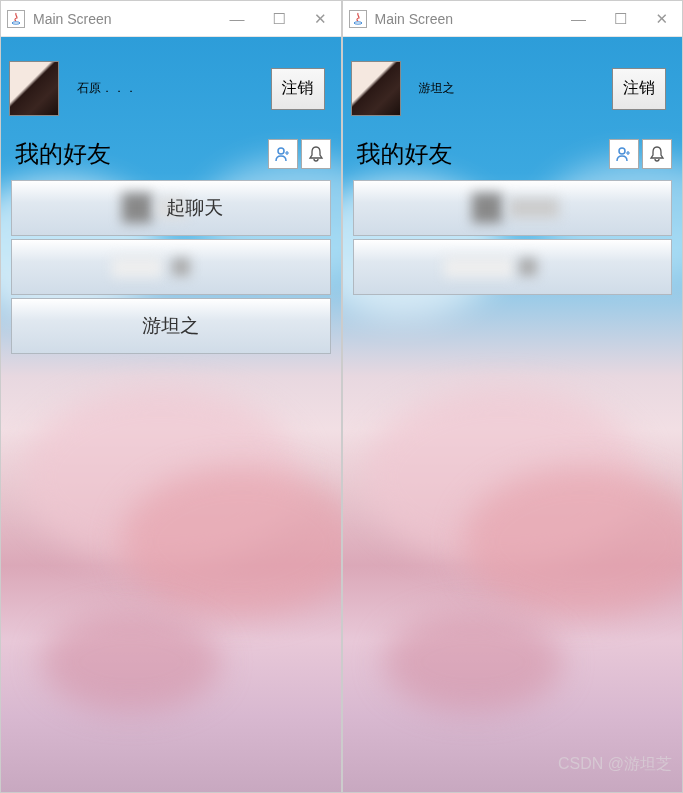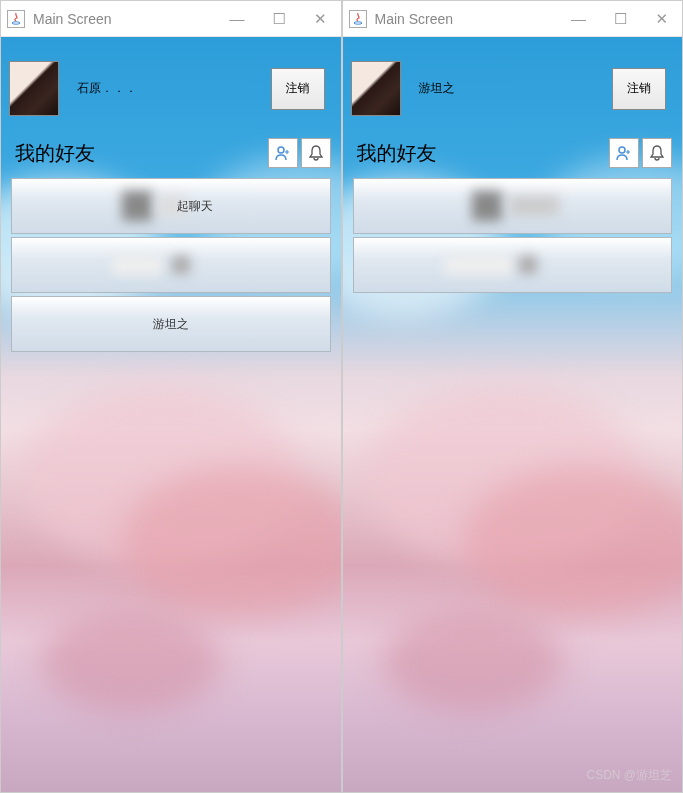--- a/index.html
+++ b/index.html
@@ -97,7 +97,7 @@
       height: 42px;
       background: linear-gradient(180deg, #f8f8f8, #e8e8e8);
       border: 1px solid #888;
-      font-size: 12px;
+      font-size: 16px;
       cursor: pointer;
       display: flex;
       align-items: center;

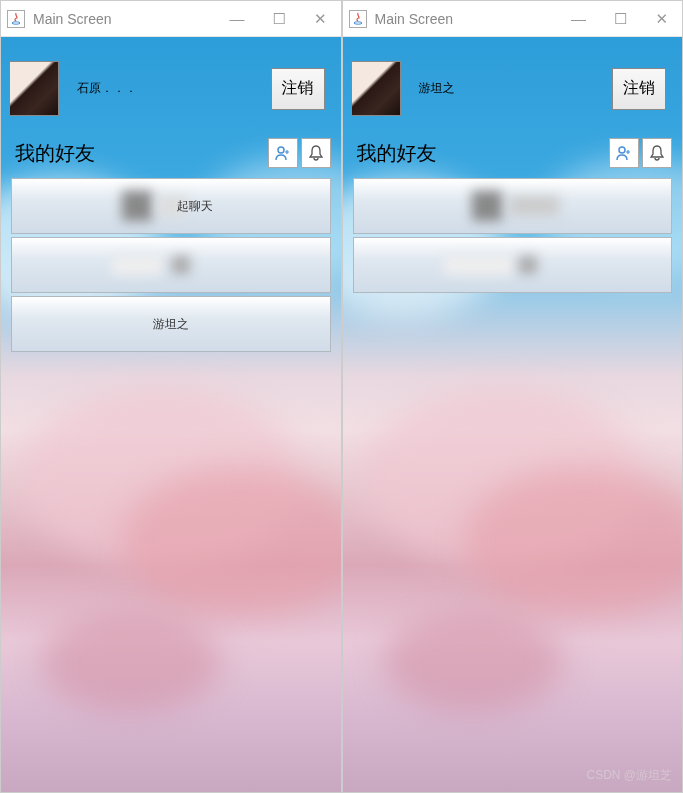--- a/index.html
+++ b/index.html
@@ -111,7 +111,7 @@
       z-index: 2;
     }
     .section-title {
-      font-size: 20px;
+      font-size: 24px;
       color: #000;
       flex: 1;
     }

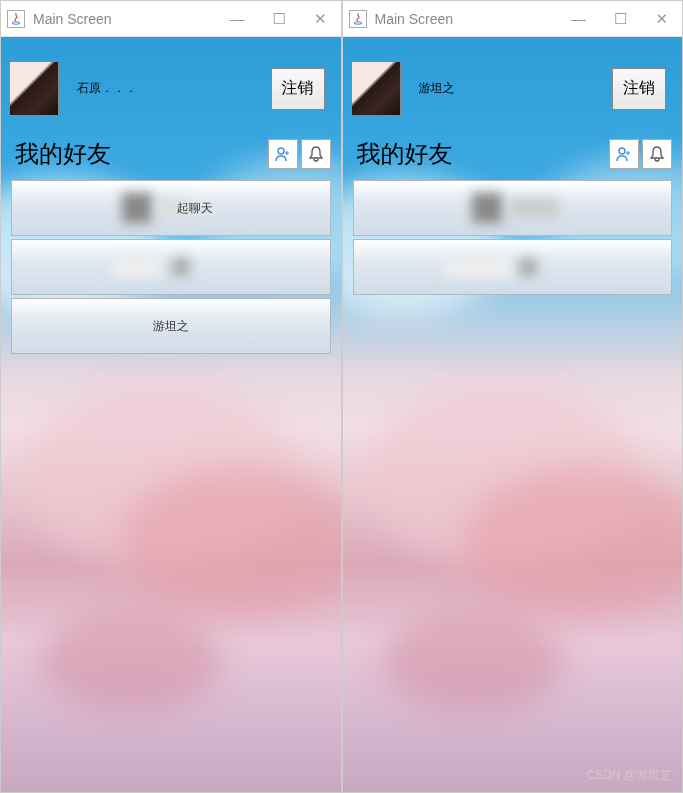--- a/index.html
+++ b/index.html
@@ -141,7 +141,7 @@
       display: flex;
       align-items: center;
       justify-content: center;
-      font-size: 12px;
+      font-size: 19px;
       color: #333;
       cursor: pointer;
       position: relative;

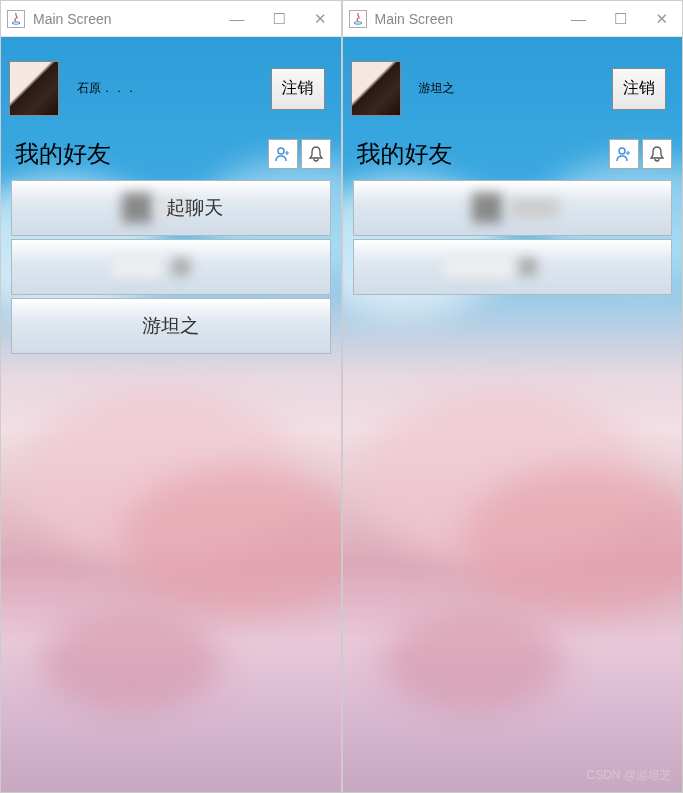--- a/index.html
+++ b/index.html
@@ -156,9 +156,9 @@
     }
     .watermark {
       position: absolute;
-      bottom: 8px;
+      bottom: 17px;
       right: 10px;
-      font-size: 12px;
+      font-size: 16px;
       color: rgba(220,220,220,0.55);
       z-index: 5;
       text-align: right;

